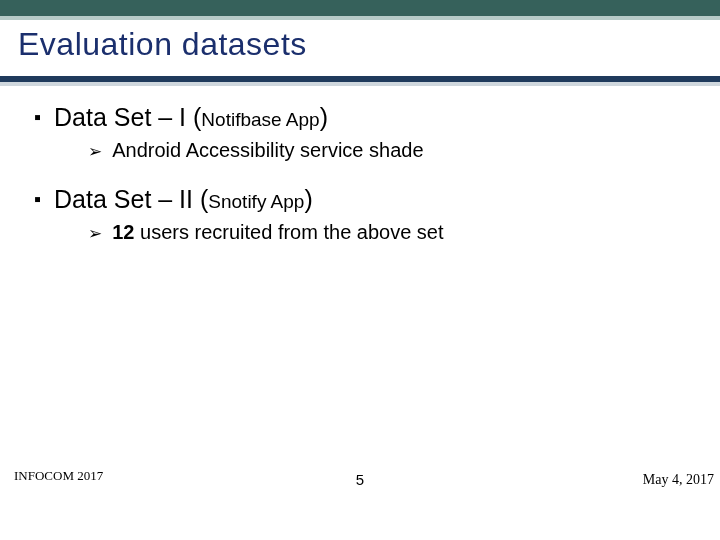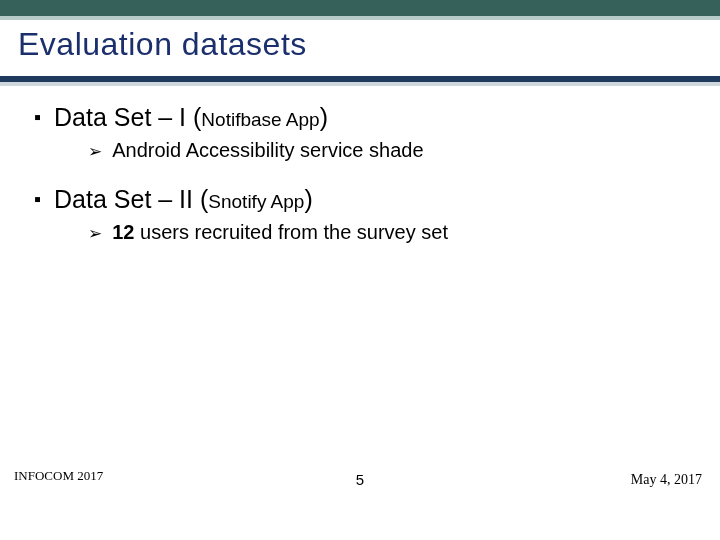--- a/index.html
+++ b/index.html
@@ -51,7 +51,7 @@
       <span>Data Set – II (</span><span class="app">Snotify App</span><span>)</span>
     </div>
     <ul class="arrow">
-      <li><b>12</b><span> users recruited from the survey set</span></li>
+      <li><b>12</b><span> users recruited from the above set</span></li>
     </ul>
 
   </div>

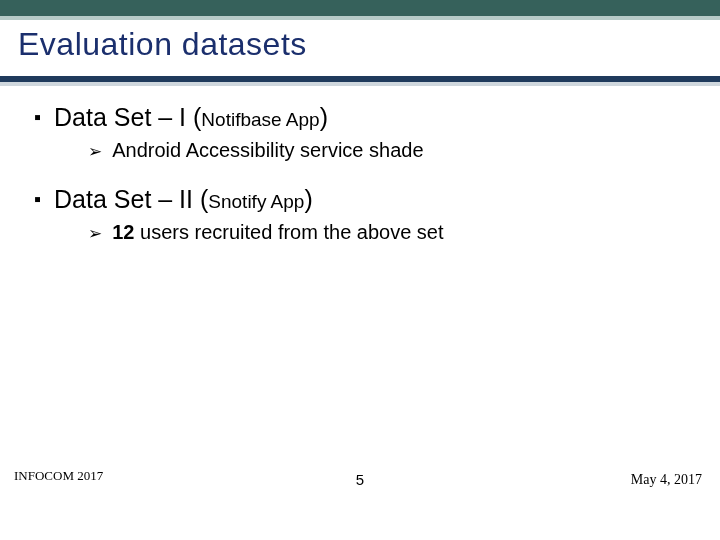--- a/index.html
+++ b/index.html
@@ -21,7 +21,7 @@
   .footer { position:absolute; left:0; right:0; bottom:8px; height:26px; }
   .footer .conf { position:absolute; left:14px; bottom:4px; font-size:13px; font-family:'Times New Roman',serif; }
   .footer .pg { position:absolute; left:50%; transform:translateX(-50%); bottom:0; font-size:15px; }
-  .footer .date { position:absolute; right:18px; bottom:0; font-size:14px; font-family:'Times New Roman',serif; }
+  .footer .date { position:absolute; right:6px; bottom:0; font-size:14px; font-family:'Times New Roman',serif; }
   b { font-weight:bold; }
 </style>
 </head>

